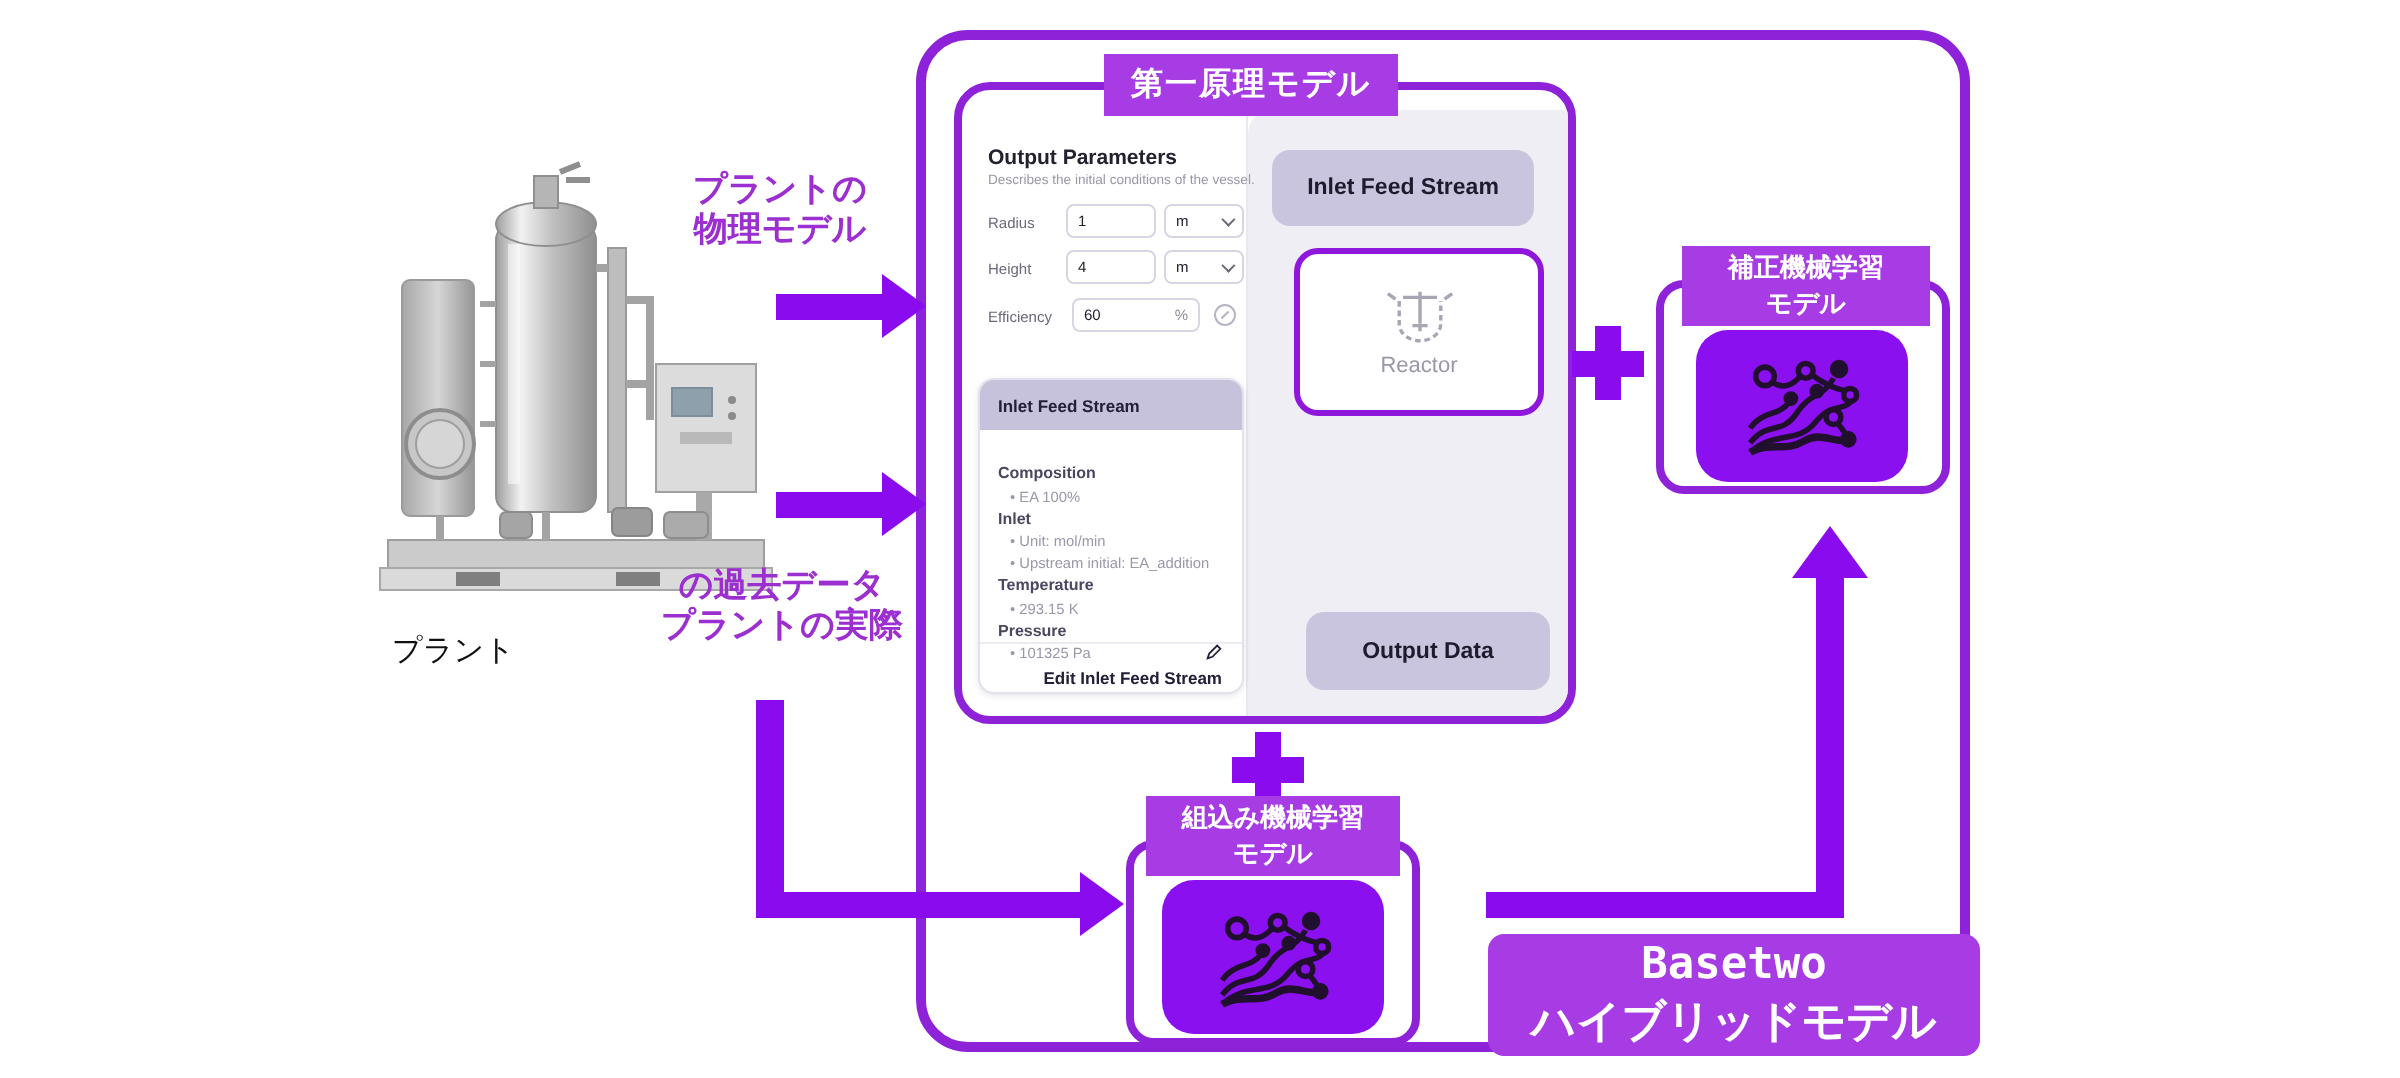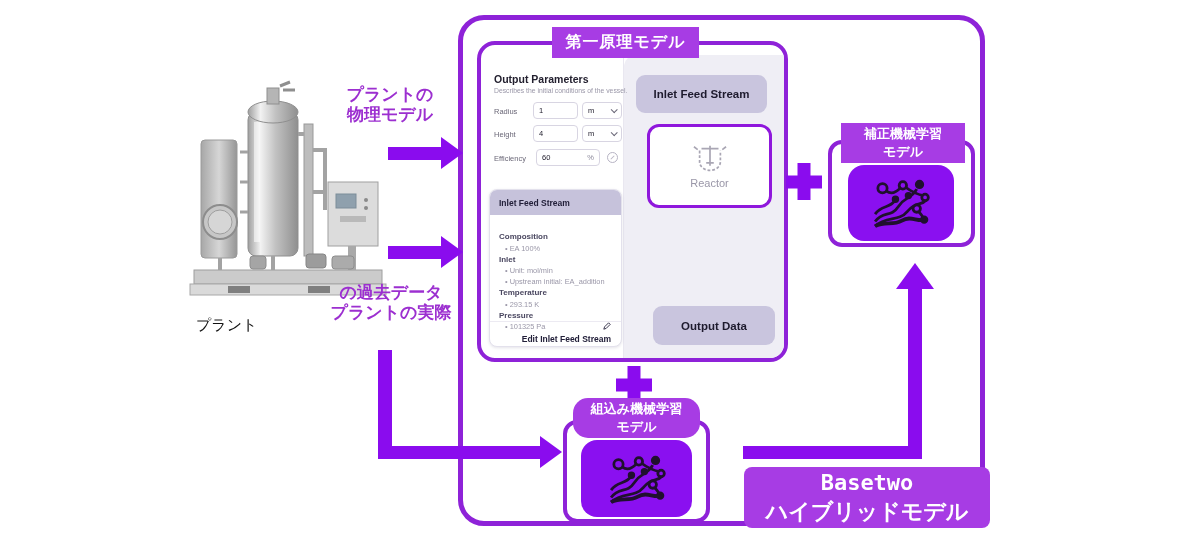--- a/index.html
+++ b/index.html
@@ -38,7 +38,7 @@
   .badge{position:absolute;background:var(--badge);color:#fff;font-weight:bold;text-align:center;z-index:5;display:flex;flex-direction:column;justify-content:center;}
   .fp-badge{left:552px;top:27px;width:147px;height:31px;font-size:16px;letter-spacing:1px;}
   .corr-badge{left:841px;top:123px;width:124px;height:40px;font-size:13px;line-height:1.35;}
-  .emb-badge{left:573px;top:398px;width:127px;height:40px;font-size:13px;line-height:1.35;border-radius:15px;}
+  .emb-badge{left:573px;top:398px;width:127px;height:40px;font-size:13px;line-height:1.35;}
   .hybrid-badge{left:744px;top:467px;width:246px;height:61px;font-size:22px;line-height:1.3;border-radius:8px;z-index:6;font-family:"DejaVu Sans Mono","Liberation Mono",monospace;}
 
   .ml-box{position:absolute;border:4px solid var(--border-purple);border-radius:14px;background:#fff;z-index:2;}

